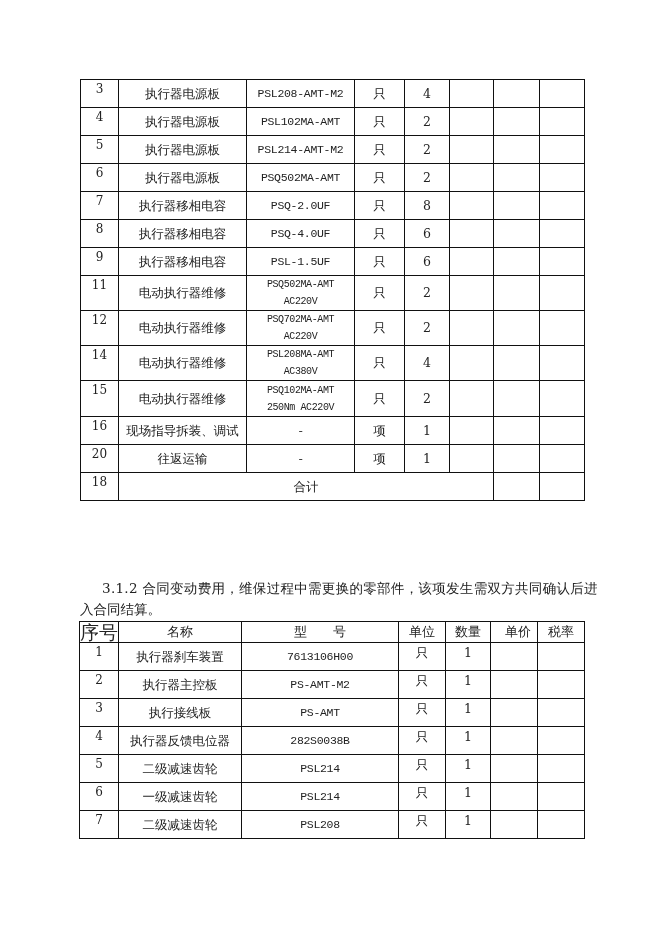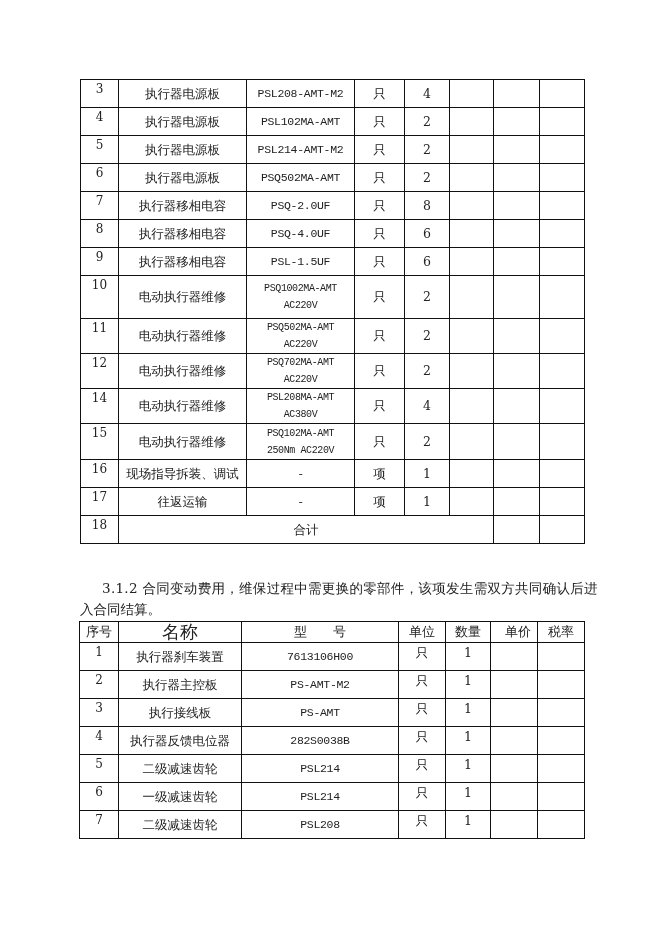--- a/index.html
+++ b/index.html
@@ -118,19 +118,6 @@
         <td></td>
         <td></td>
       </tr>
-      <tr style="height: 43px;">
-        <td class="num">10</td>
-        <td>电动执行器维修</td>
-        <td class="model2">
-          <div>PSQ1002MA-AMT</div>
-          <div>AC220V</div>
-        </td>
-        <td>只</td>
-        <td>2</td>
-        <td></td>
-        <td></td>
-        <td></td>
-      </tr>
       <tr style="height: 35px;">
         <td class="num">11</td>
         <td>电动执行器维修</td>

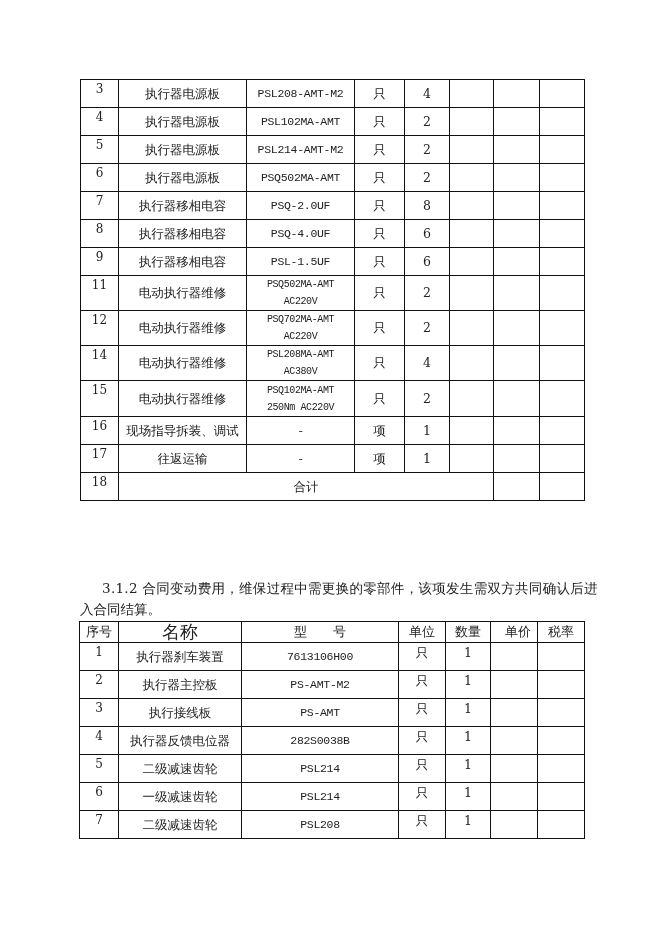--- a/index.html
+++ b/index.html
@@ -183,7 +183,7 @@
         <td></td>
       </tr>
       <tr style="height: 28px;">
-        <td class="num">17</td>
+        <td class="num">20</td>
         <td>往返运输</td>
         <td class="model">
           <div>-</div>

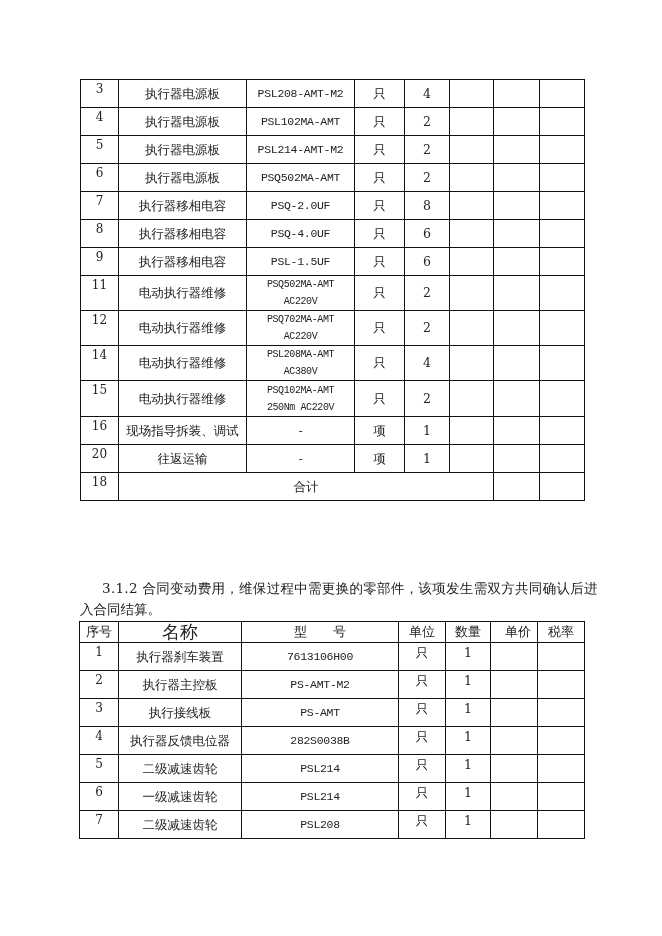--- a/index.html
+++ b/index.html
@@ -218,7 +218,7 @@
   </colgroup>
   <thead id="t2-head">
       <tr style="height: 21px;">
-        <td style="font-size: 13px; margin-top: 24px;">序号</td>
+        <td style="font-size: 19px; margin-top: 24px;">序号</td>
         <td style="font-size: 18px;">名称</td>
         <td style="font-size: 13px;">型　　号</td>
         <td style="font-size: 13px;">单位</td>

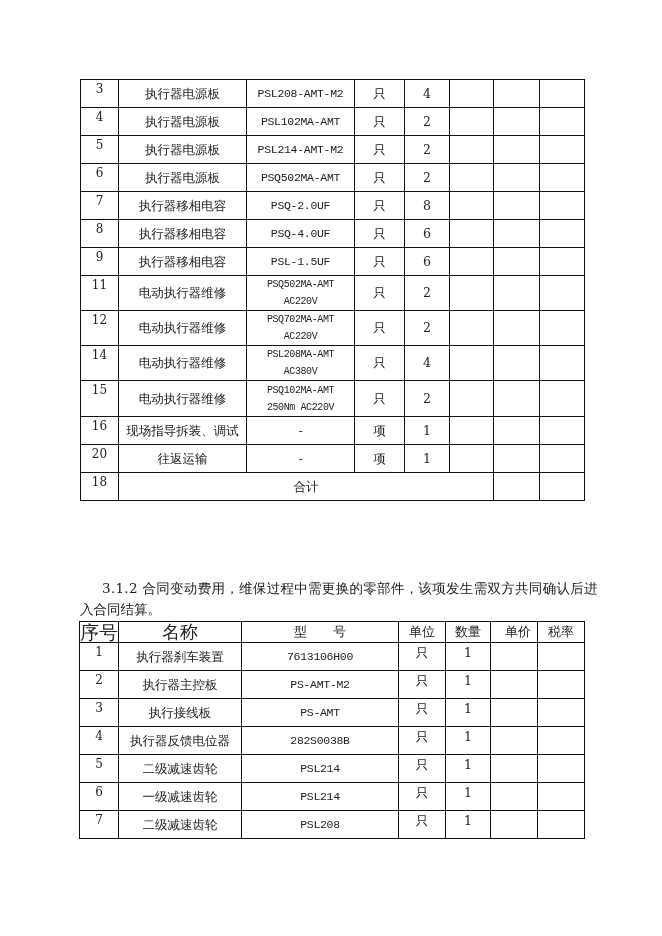--- a/index.html
+++ b/index.html
@@ -219,7 +219,7 @@
   <thead id="t2-head">
       <tr style="height: 21px;">
         <td style="font-size: 19px; margin-top: 24px;">序号</td>
-        <td style="font-size: 18px;">名称</td>
+        <td style="font-size: 13px;">名称</td>
         <td style="font-size: 13px;">型　　号</td>
         <td style="font-size: 13px;">单位</td>
         <td style="font-size: 13px;">数量</td>

